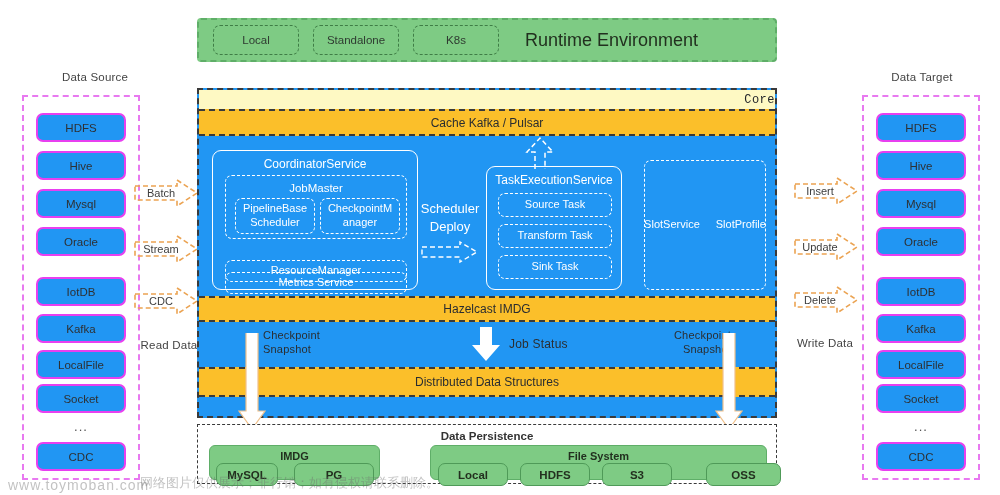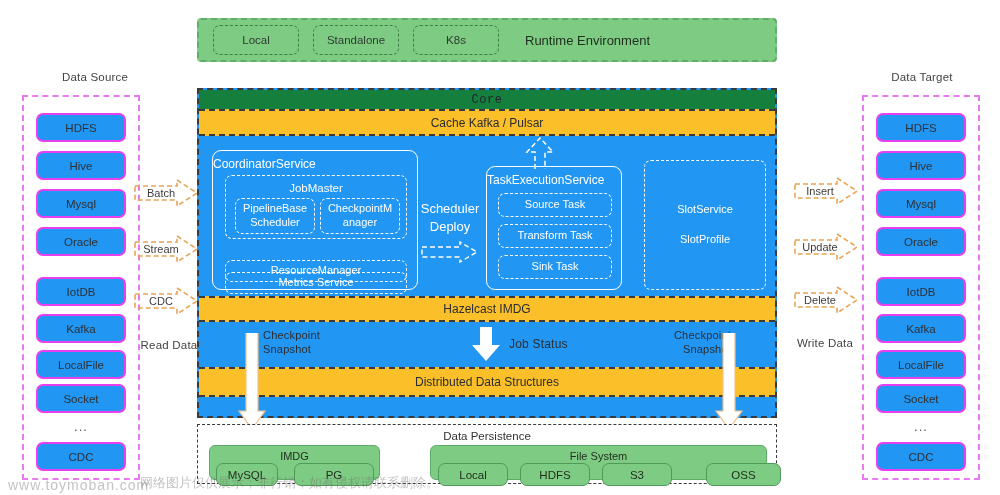--- a/index.html
+++ b/index.html
@@ -51,7 +51,7 @@
     font-size: 11.5px; color: #2f3b31;
   }
   .runtime-title {
-    margin-left: 26px; font-size: 13px; color: #22301f;
+    margin-left: 26px; font-size: 18px; color: #22301f;
   }
 
   

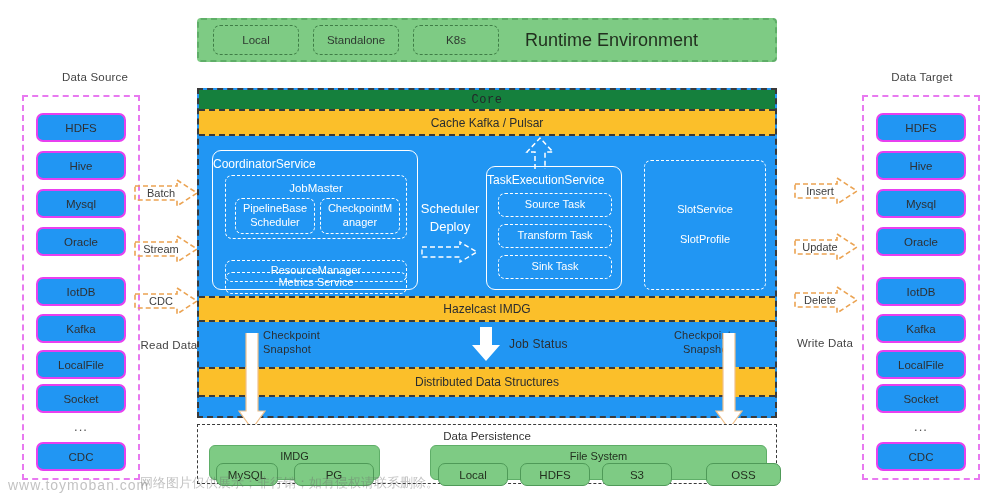--- a/index.html
+++ b/index.html
@@ -65,7 +65,7 @@
     display: flex; align-items: center; justify-content: center;
     font-size: 12px; color: #2a2d30;
   }
-  .band.blue { background: #15803d; color: #2a2d30; }
+  .band.blue { background: #fef9c3; color: #2a2d30; justify-content: flex-end; }
   .band.amber { background: #fbbf2a; border-top: 2px dashed #3a3a3a; border-bottom: 2px dashed #3a3a3a; }
   .core-title { font-family: "Liberation Mono", monospace; font-size: 12px; letter-spacing: .5px; color: #23262a; }
 

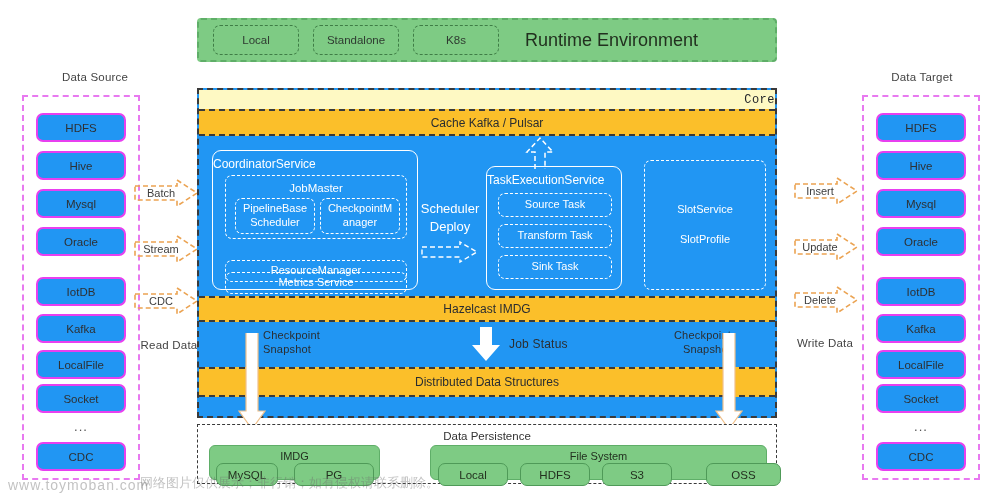--- a/index.html
+++ b/index.html
@@ -76,7 +76,7 @@
   }
   .panel-title {
     position: absolute; left: 0; width: 100%; top: 6px;
-    color: #fff; font-size: 12px;
+    text-align: center; color: #fff; font-size: 12px;
   }
   .sub {
     position: absolute;

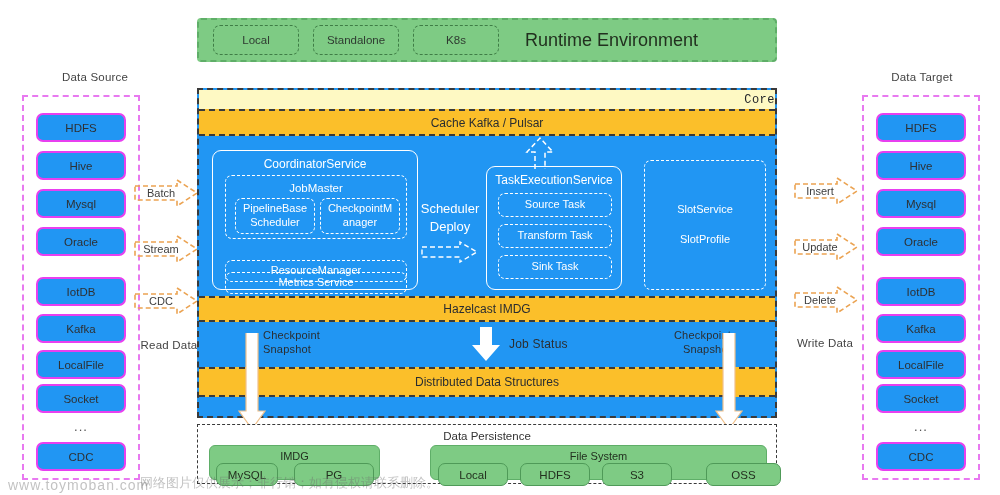--- a/index.html
+++ b/index.html
@@ -257,7 +257,7 @@
       <div class="sub" style="left:11px;top:88px;width:114px;height:24px;">Sink Task</div>
     </div>
 
-    <div class="sub" style="left:445px;top:70px;width:122px;height:130px;flex-direction:column;gap:16px;">
+    <div class="sub" style="left:445px;top:70px;width:122px;height:130px;flex-direction:row;gap:16px;">
       <span>SlotService</span>
       <span>SlotProfile</span>
     </div>

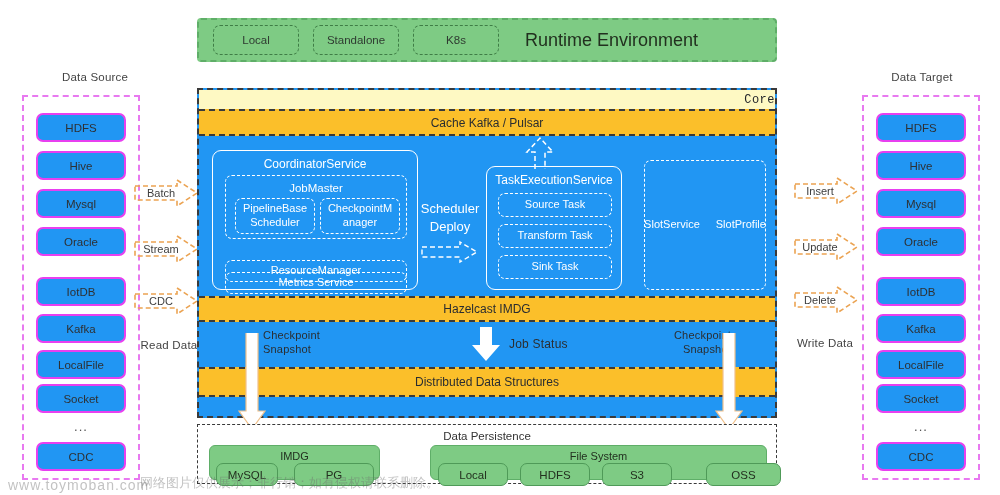--- a/index.html
+++ b/index.html
@@ -98,6 +98,7 @@
     position: absolute;
     border: 1.5px dashed #3a3a3a;
     background: #fff;
+    font-weight: bold;
   }
   .persist-title {
     position: absolute; left: 0; width: 100%; top: 5px;

